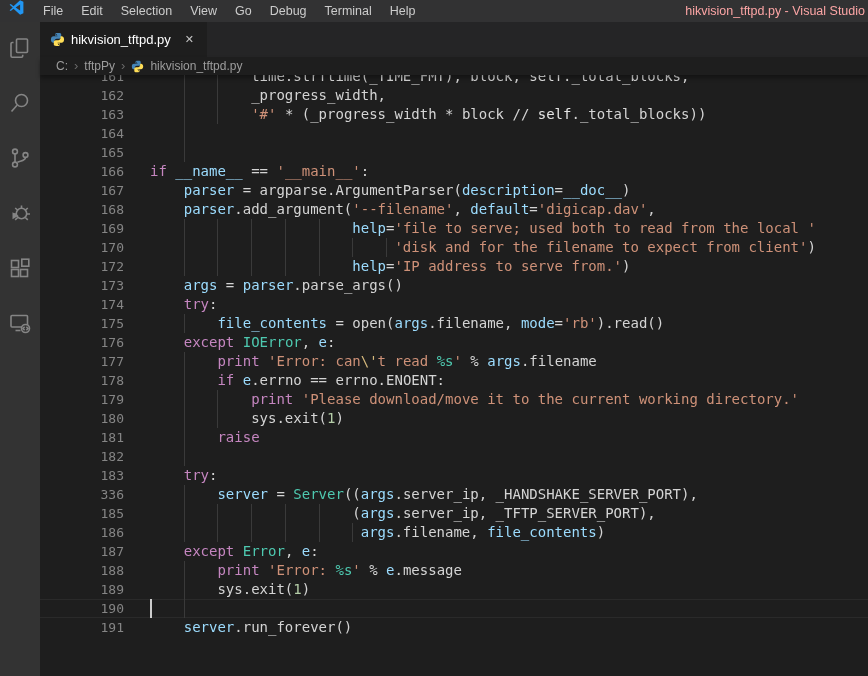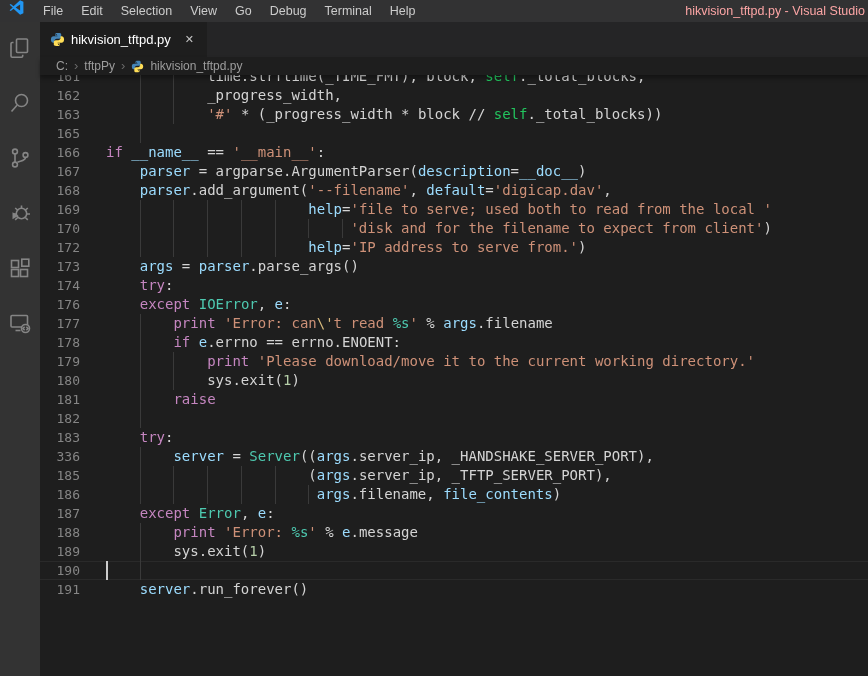--- a/index.html
+++ b/index.html
@@ -65,7 +65,7 @@
     background:#1e1e1e;
   }
   .code-wrap { margin-top:-8px; }
-  .code-line { display:flex; height:19px; position:relative; }
+  .code-line { display:flex; height:19px; position:relative;padding-left:44px; }
   .cur-line { box-shadow: inset 0 1px 0 rgba(255,255,255,0.055), inset 0 -1px 0 rgba(255,255,255,0.055); justify-content: center; }
   .ln {
     width:40px; flex:none; text-align:right; color:#858585;

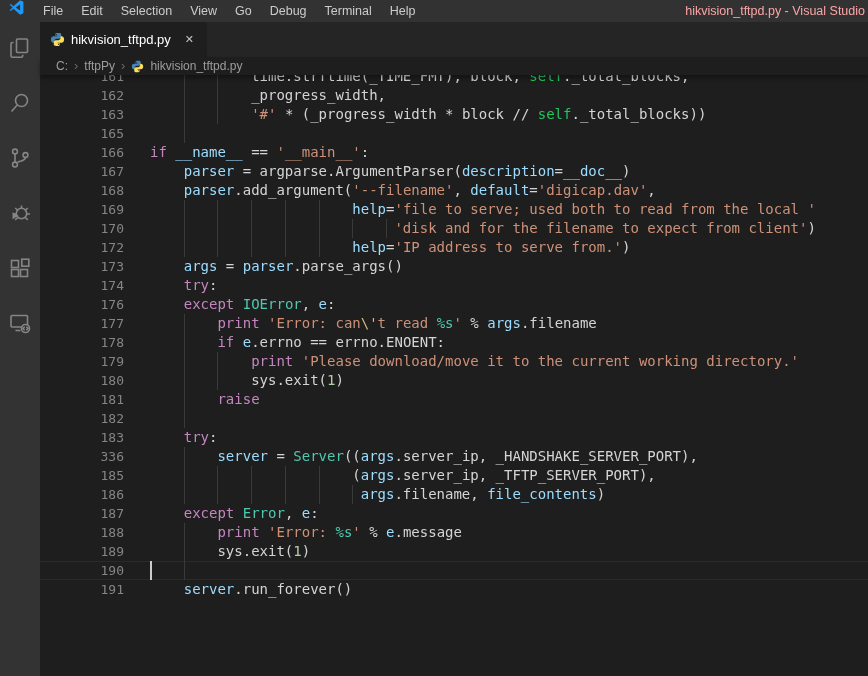--- a/index.html
+++ b/index.html
@@ -85,7 +85,7 @@
   .tok-p   { color:#4ec9b0; }
   .tok-c   { color:#4ec9b0; }
   .tok-num { color:#b5cea8; }
-  .tok-self{ color:#22c55e; }
+  .tok-self{ color:#e5e5e5; }
   .tok-sh  { color:#ce9178; background:#4a441c; }
 </style>
 </head>

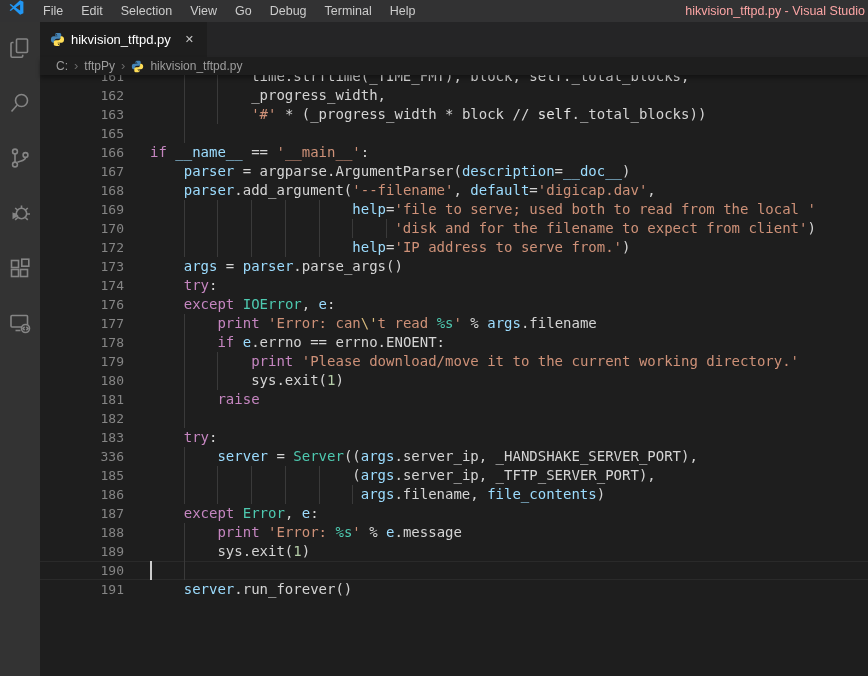--- a/index.html
+++ b/index.html
@@ -195,6 +195,10 @@
             <div class="lc"><div class="guide" style="left: 4ch;"></div><div class="guide" style="left: 8ch;"></div><span class="tok-t">            </span><span class="tok-s">'#'</span><span class="tok-t"> * (_progress_width * block // </span><span class="tok-self">self</span><span class="tok-t">._total_blocks))</span></div>
           </div>
           <div class="code-line">
+            <span class="ln"><i>164</i></span>
+            <div class="lc"><div class="guide" style="left: 4ch;"></div></div>
+          </div>
+          <div class="code-line">
             <span class="ln"><i>165</i></span>
             <div class="lc"><div class="guide" style="left: 4ch;"></div></div>
           </div>

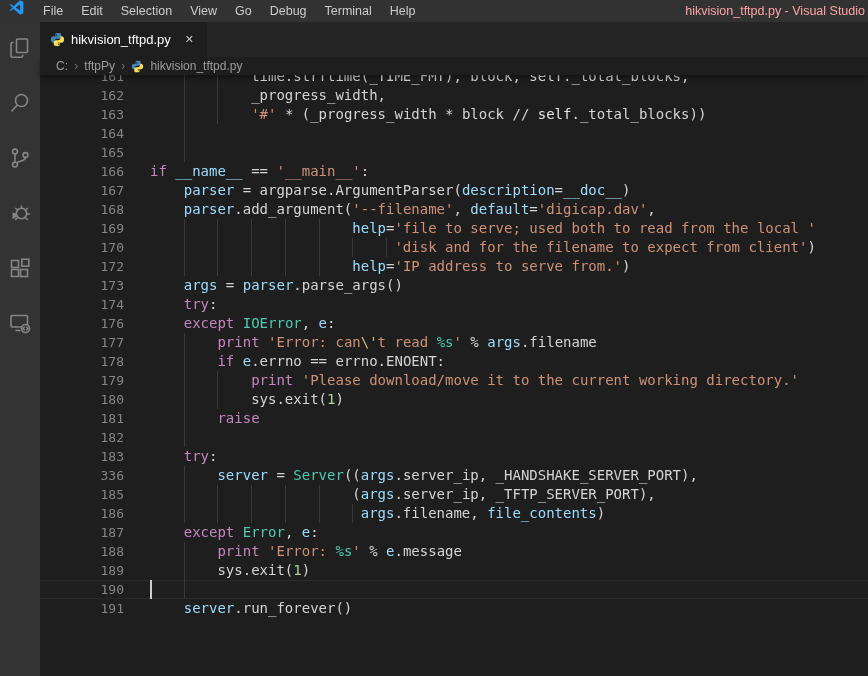--- a/index.html
+++ b/index.html
@@ -235,6 +235,10 @@
             <div class="lc"><span class="tok-t">    </span><span class="tok-k">try</span><span class="tok-t">:</span></div>
           </div>
           <div class="code-line">
+            <span class="ln"><i>175</i></span>
+            <div class="lc"><div class="guide" style="left: 4ch;"></div><span class="tok-t">        </span><span class="tok-v">file_contents</span><span class="tok-t"> = open(</span><span class="tok-v">args</span><span class="tok-t">.filename, </span><span class="tok-v">mode</span><span class="tok-t">=</span><span class="tok-s">'rb'</span><span class="tok-t">).read()</span></div>
+          </div>
+          <div class="code-line">
             <span class="ln"><i>176</i></span>
             <div class="lc"><span class="tok-t">    </span><span class="tok-k">except</span><span class="tok-t"> </span><span class="tok-c">IOError</span><span class="tok-t">, </span><span class="tok-v">e</span><span class="tok-t">:</span></div>
           </div>

